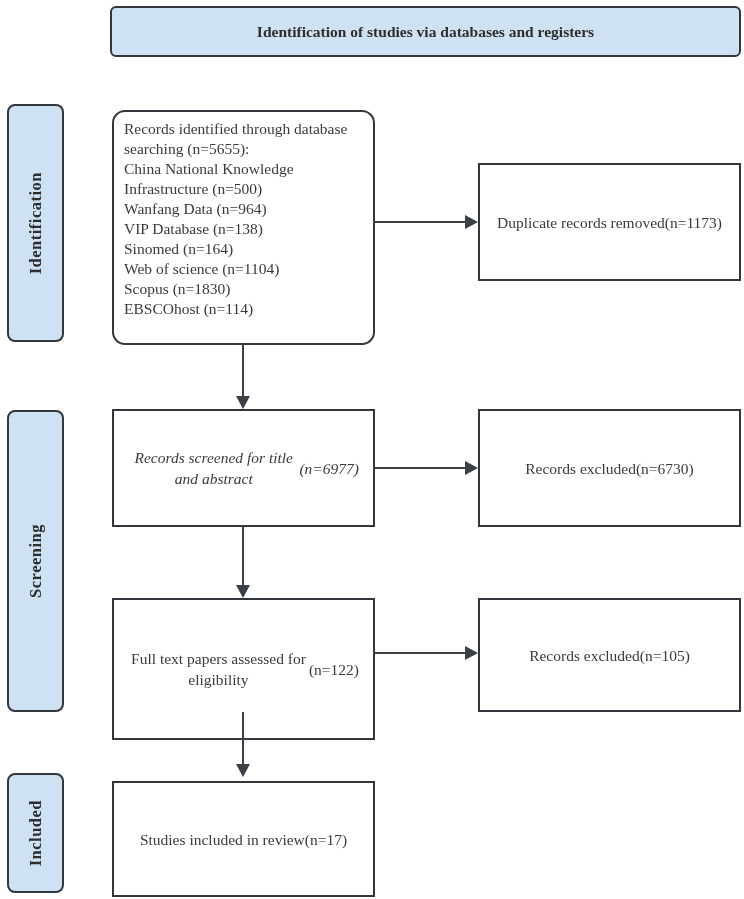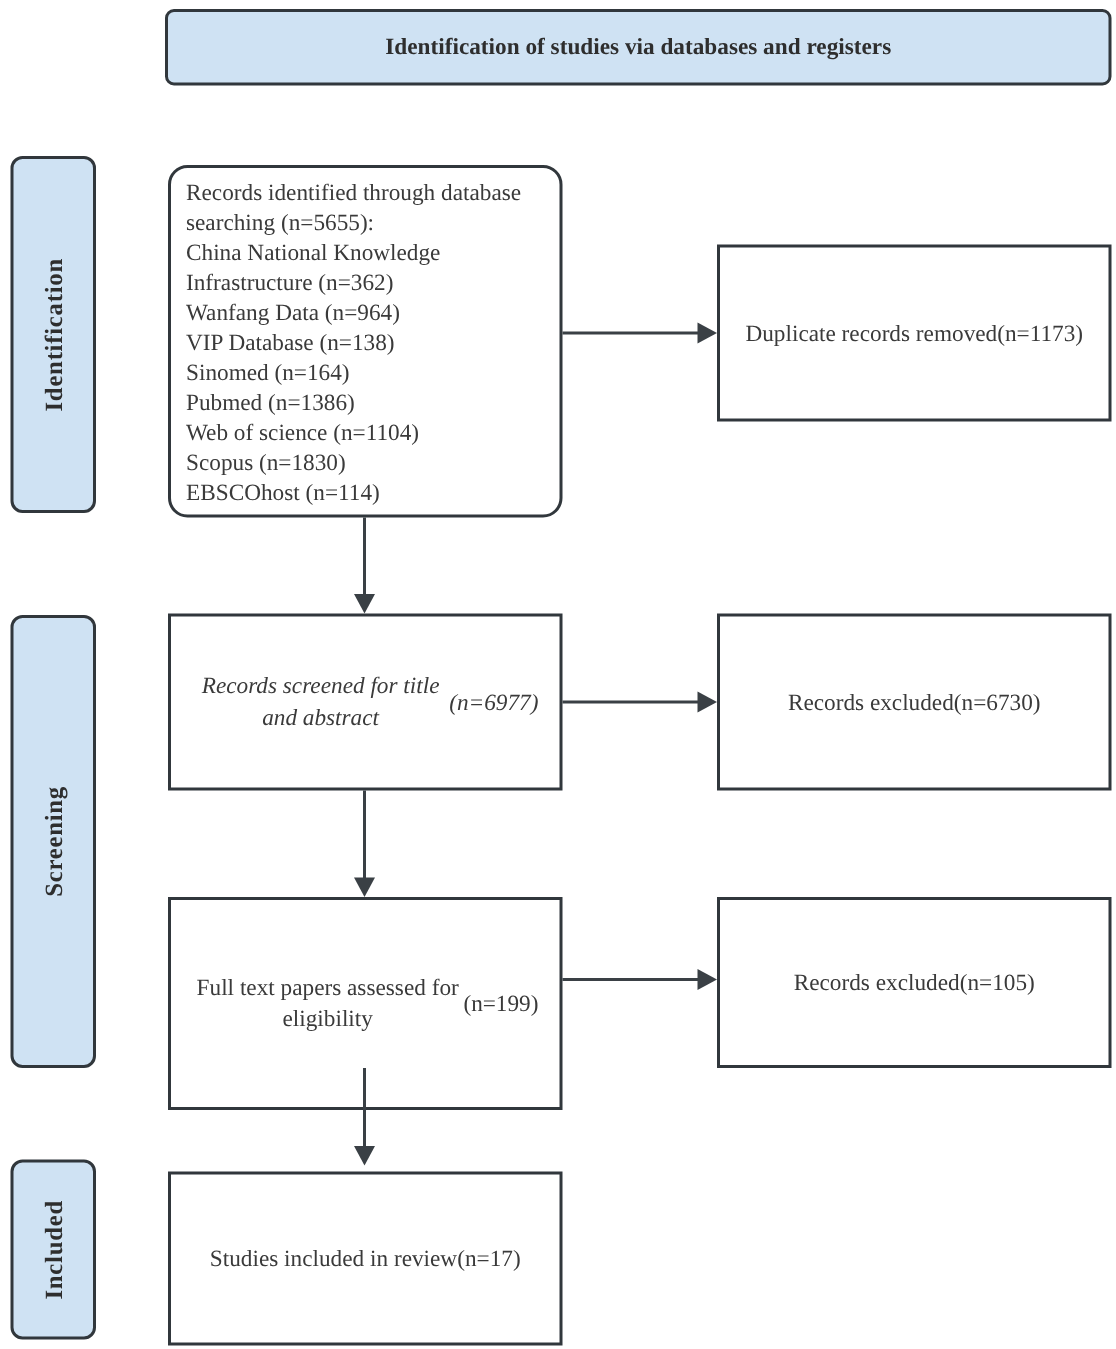--- a/index.html
+++ b/index.html
@@ -116,7 +116,7 @@
 
   <div class="box flowbox left-text" style="left:112px; top:110px; width:263px; height:235px;border-radius:13px;">
     <div>Records identified through database searching (n=5655):</div>
-    <div>China National Knowledge Infrastructure (n=362)</div>
+    <div>China National Knowledge Infrastructure (n=500)</div>
     <div>Wanfang Data (n=964)</div>
     <div>VIP Database (n=138)</div>
     <div>Sinomed (n=164)</div>

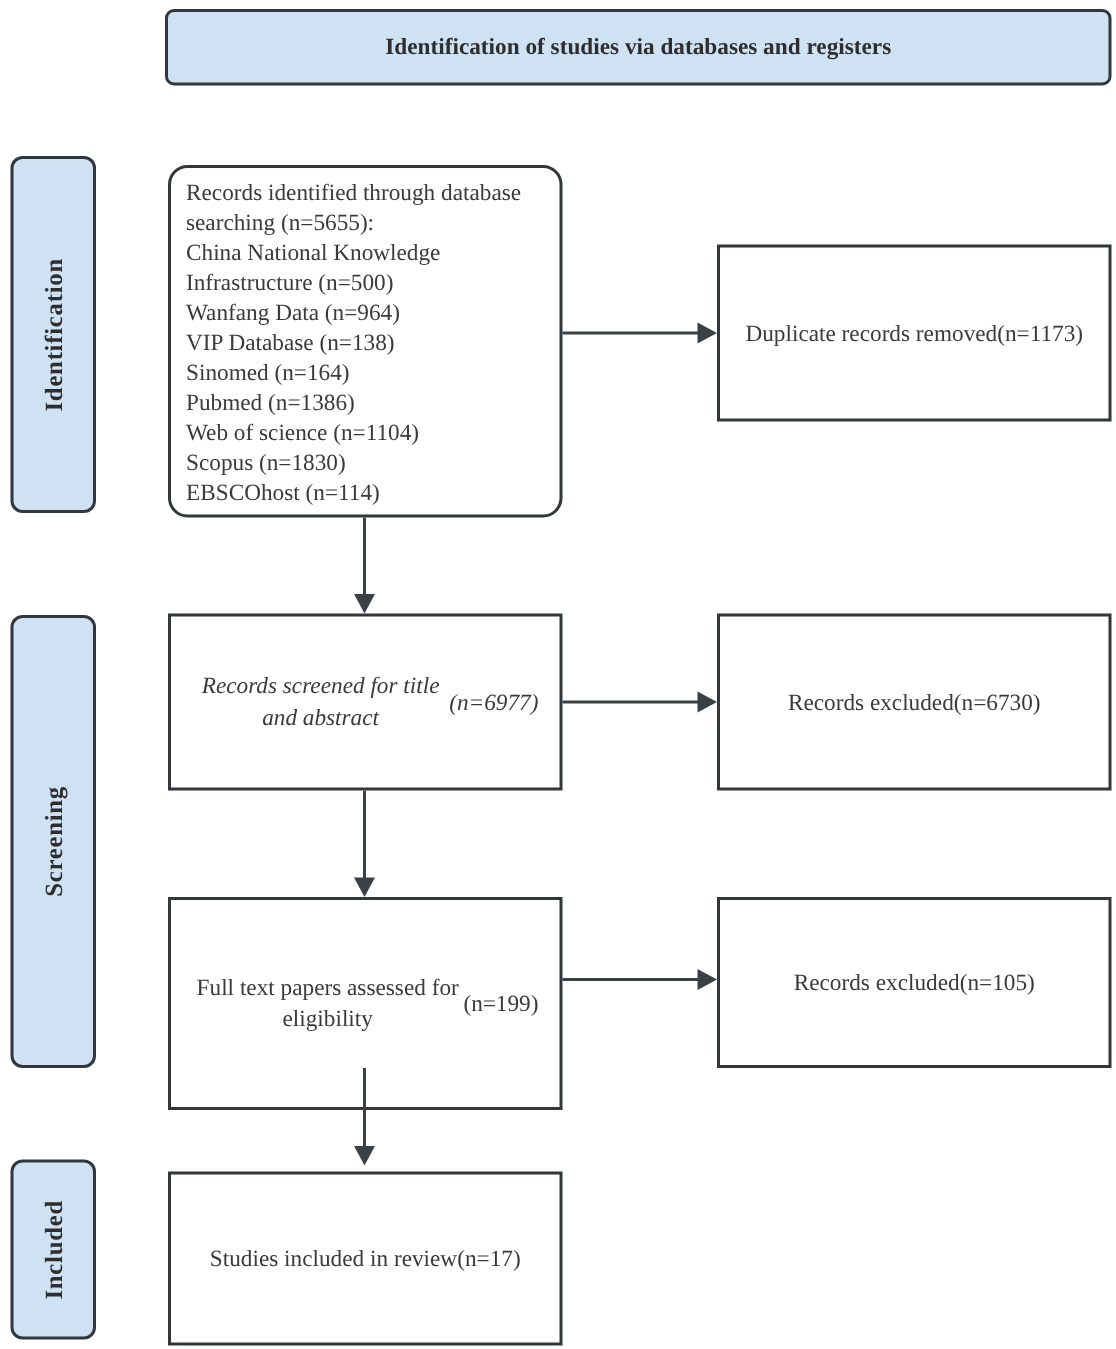--- a/index.html
+++ b/index.html
@@ -120,7 +120,6 @@
     <div>Wanfang Data (n=964)</div>
     <div>VIP Database (n=138)</div>
     <div>Sinomed (n=164)</div>
-    <div>Pubmed (n=1386)</div>
     <div>Web of science (n=1104)</div>
     <div>Scopus (n=1830)</div>
     <div>EBSCOhost (n=114)</div>

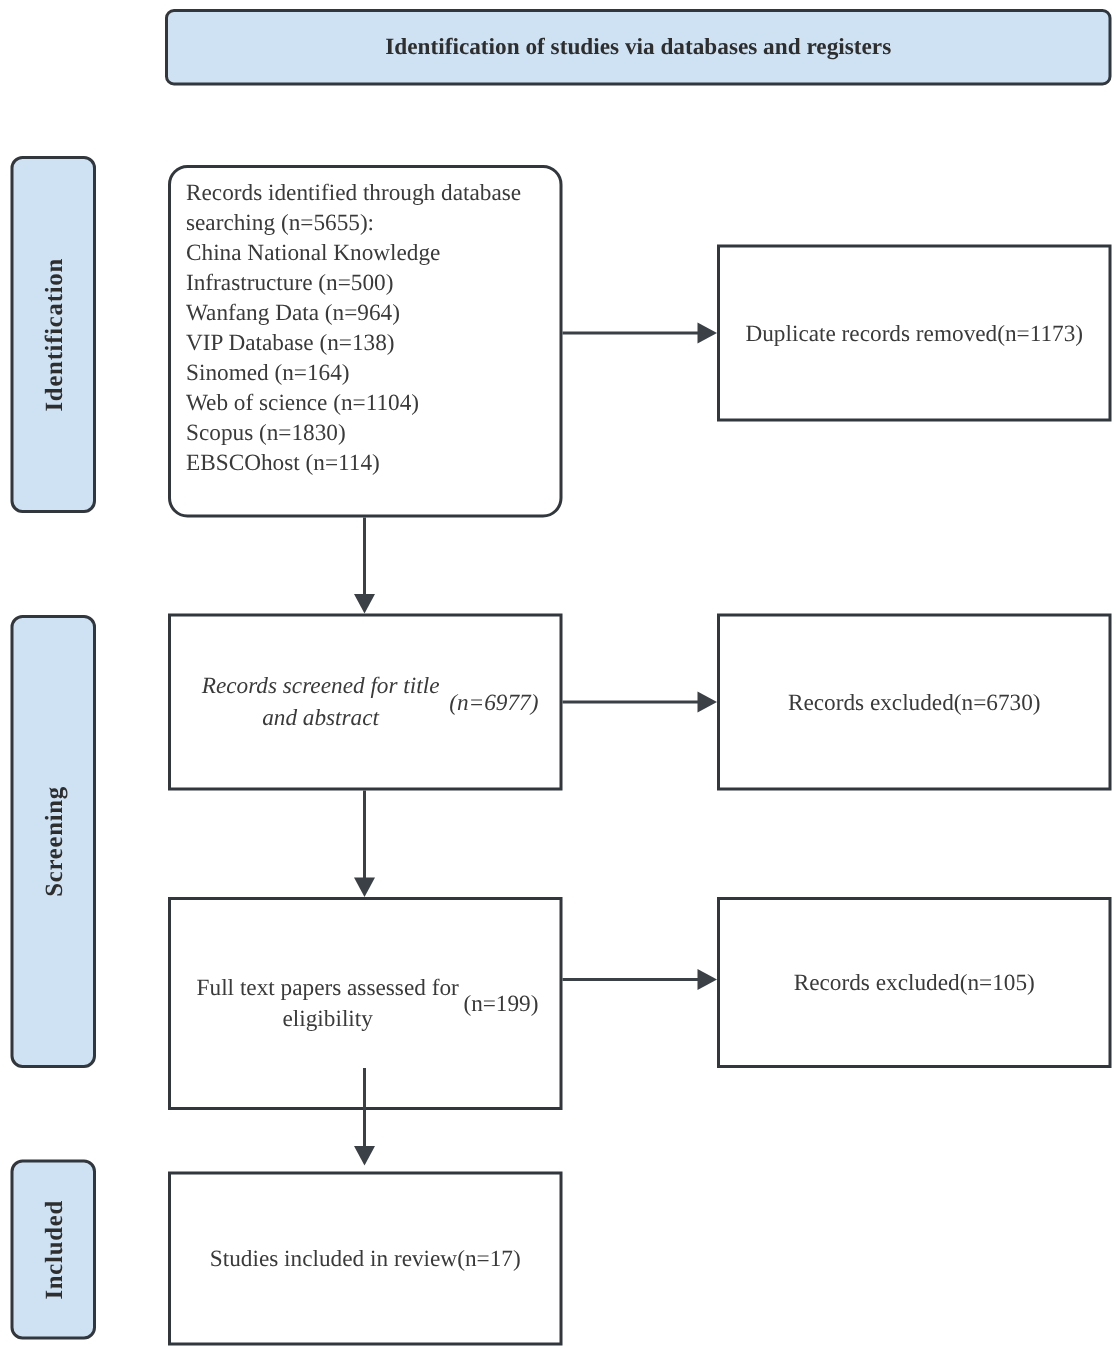--- a/index.html
+++ b/index.html
@@ -142,7 +142,7 @@
 
   <div class="box flowbox center-text" style="left:112px; top:598px; width:263px; height:142px;">
     <div>Full text papers assessed for eligibility</div>
-    <div>(n=199)</div>
+    <div>(n=122)</div>
   </div>
 
   <div class="box flowbox center-text" style="left:478px; top:598px; width:263px; height:114px;">

